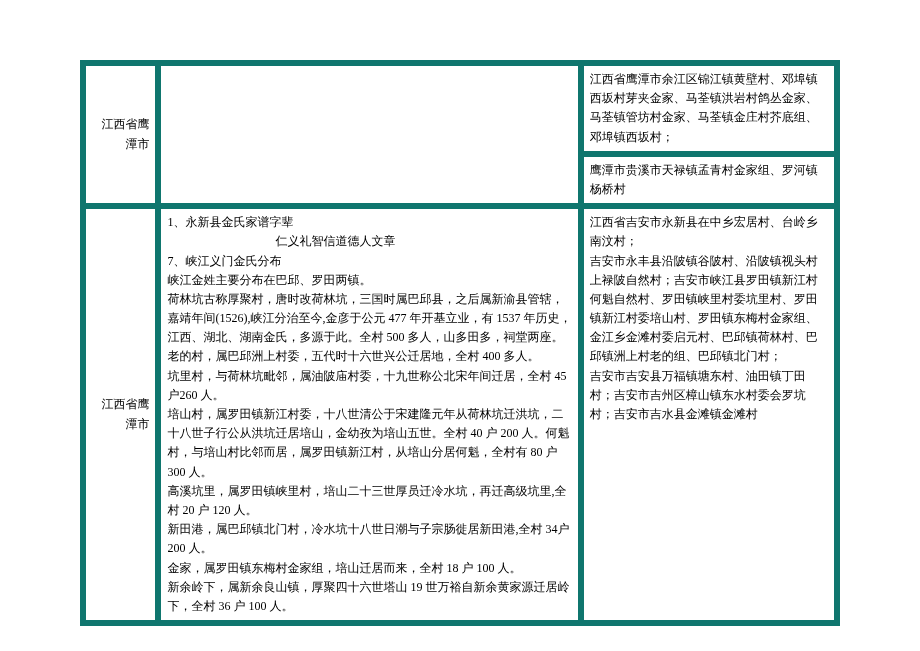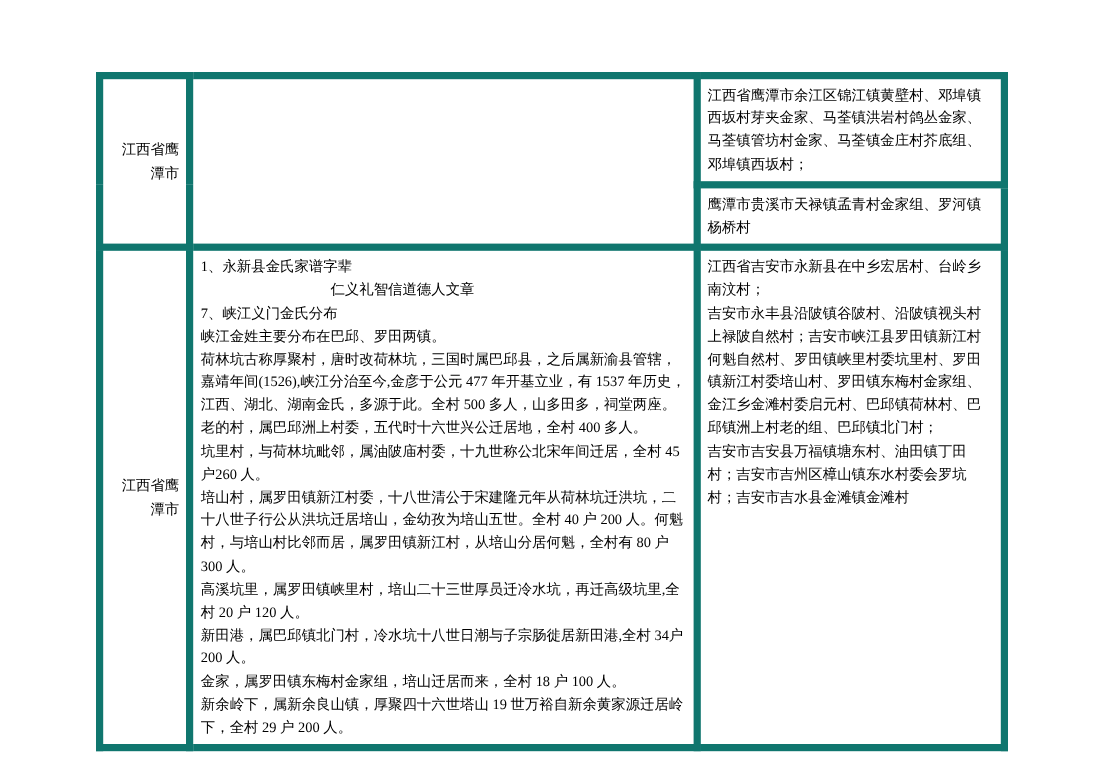--- a/index.html
+++ b/index.html
@@ -69,7 +69,7 @@
       <span class="para">高溪坑里，属罗田镇峡里村，培山二十三世厚员迁冷水坑，再迁高级坑里,全村 20 户 120 人。</span><br>
       <span class="para">新田港，属巴邱镇北门村，冷水坑十八世日潮与子宗肠徙居新田港,全村 34户 200 人。</span><br>
       <span class="para">金家，属罗田镇东梅村金家组，培山迁居而来，全村 18 户 100 人。</span><br>
-      <span class="para">新余岭下，属新余良山镇，厚聚四十六世塔山 19 世万裕自新余黄家源迁居岭下，全村 29 户 200 人。</span>
+      <span class="para">新余岭下，属新余良山镇，厚聚四十六世塔山 19 世万裕自新余黄家源迁居岭下，全村 36 户 100 人。</span>
     </td>
     <td style="white-space:pre-line;">江西省吉安市永新县在中乡宏居村、台岭乡南汶村；
 吉安市永丰县沿陂镇谷陂村、沿陂镇视头村上禄陂自然村；吉安市峡江县罗田镇新江村何魁自然村、罗田镇峡里村委坑里村、罗田镇新江村委培山村、罗田镇东梅村金家组、金江乡金滩村委启元村、巴邱镇荷林村、巴邱镇洲上村老的组、巴邱镇北门村；

